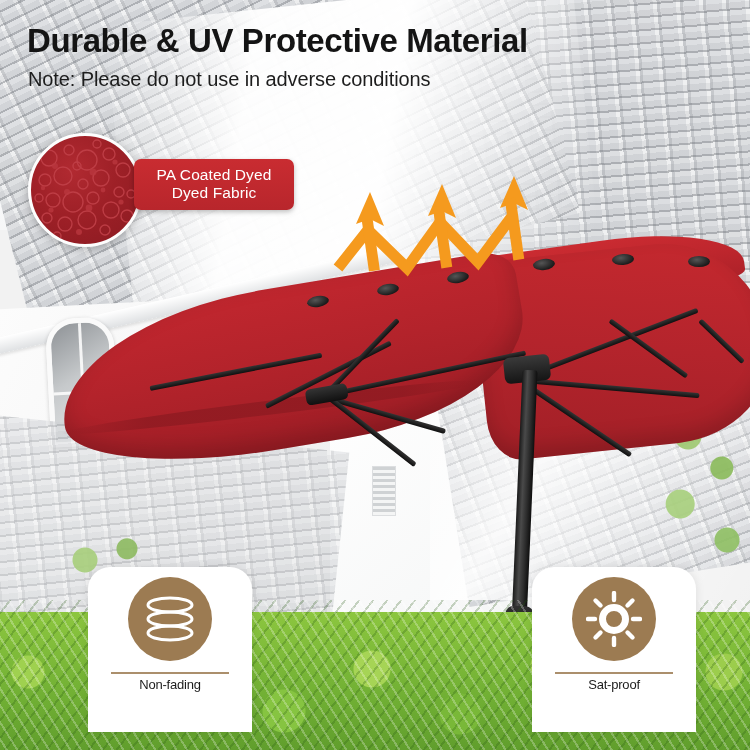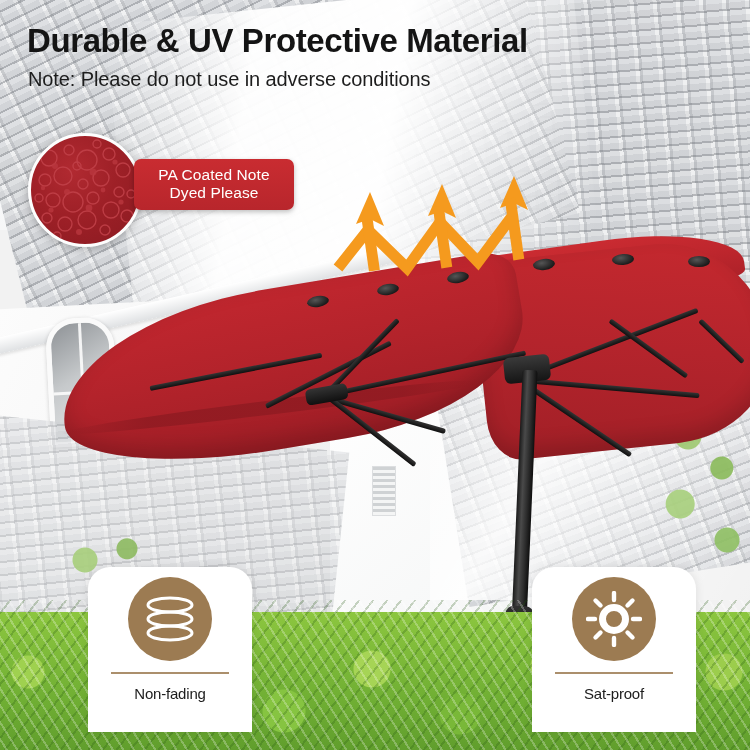--- a/index.html
+++ b/index.html
@@ -452,7 +452,7 @@
       </svg>
     </div>
     <div class="fabric-label">
-      <div>PA Coated Note</div>
+      <div>PA Coated Dyed</div>
       <div>Dyed Please</div>
     </div>
   </div>

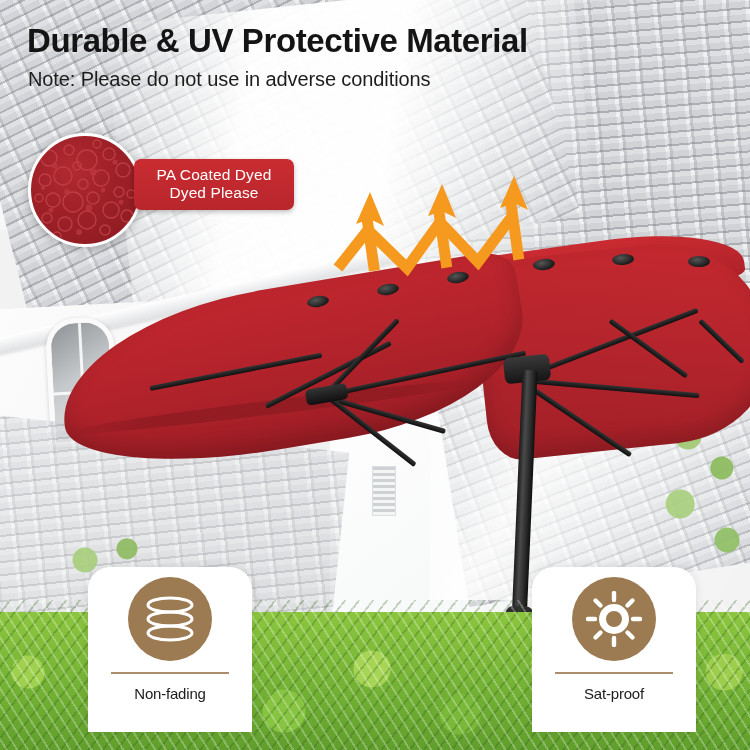--- a/index.html
+++ b/index.html
@@ -453,7 +453,7 @@
     </div>
     <div class="fabric-label">
       <div>PA Coated Dyed</div>
-      <div>Dyed Please</div>
+      <div>Dyed Fabric</div>
     </div>
   </div>
 

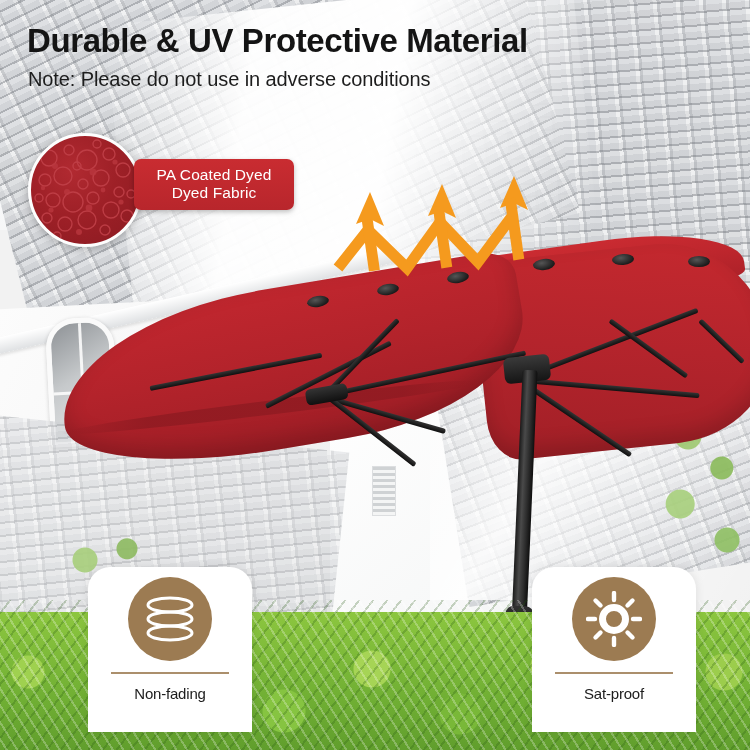--- a/index.html
+++ b/index.html
@@ -323,9 +323,8 @@
     opacity: .85;
   }
   .card-label {
-    margin-top: 9px;
     text-align: center;
-    font-size: 15px;
+    font-size: 13px;
     line-height: 21px;
     color: #1c1c1c;
     letter-spacing: -0.2px;

